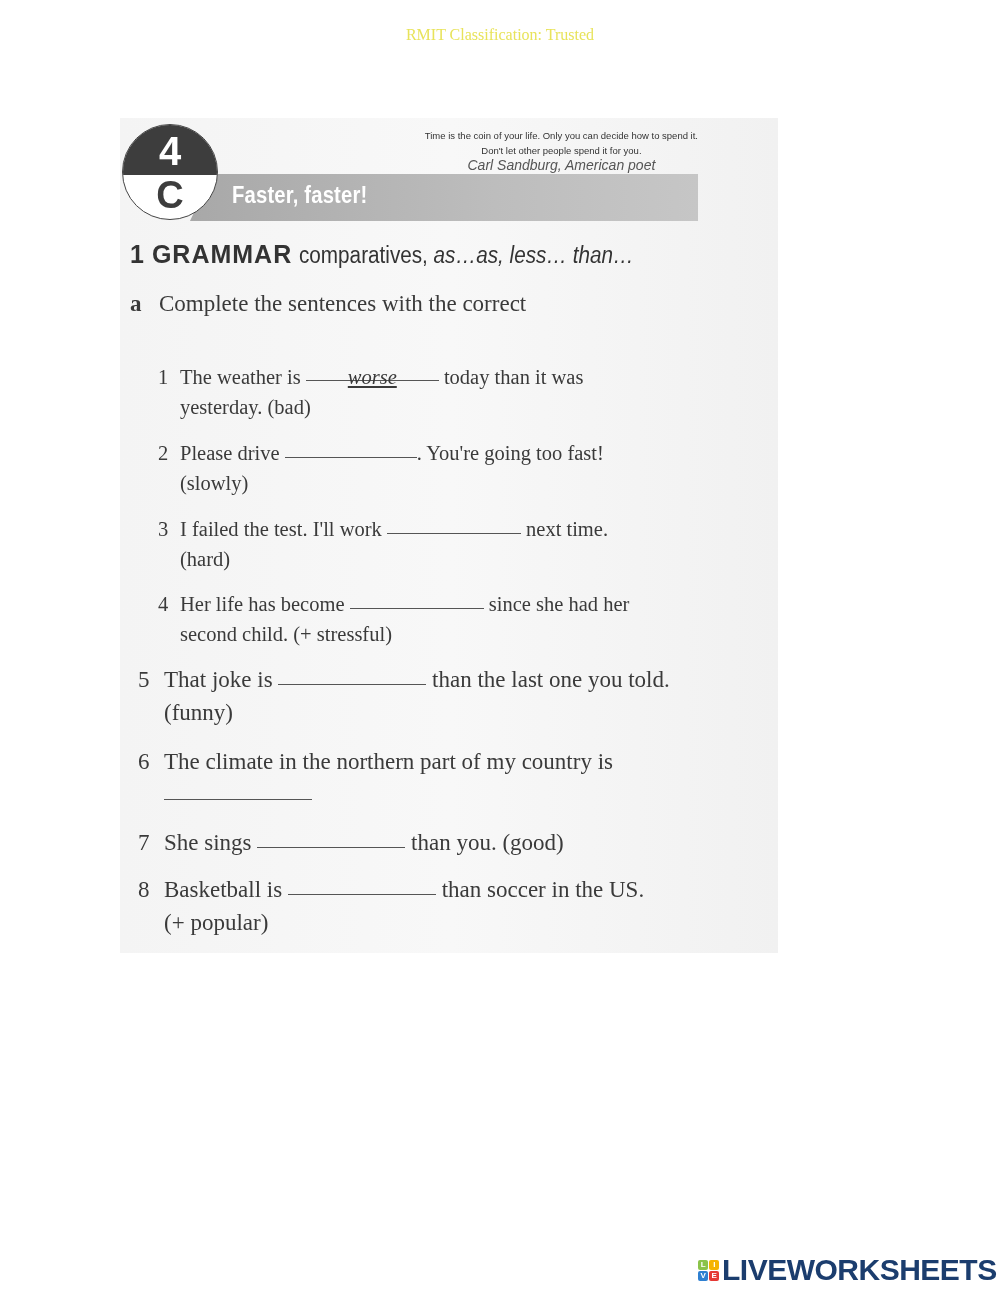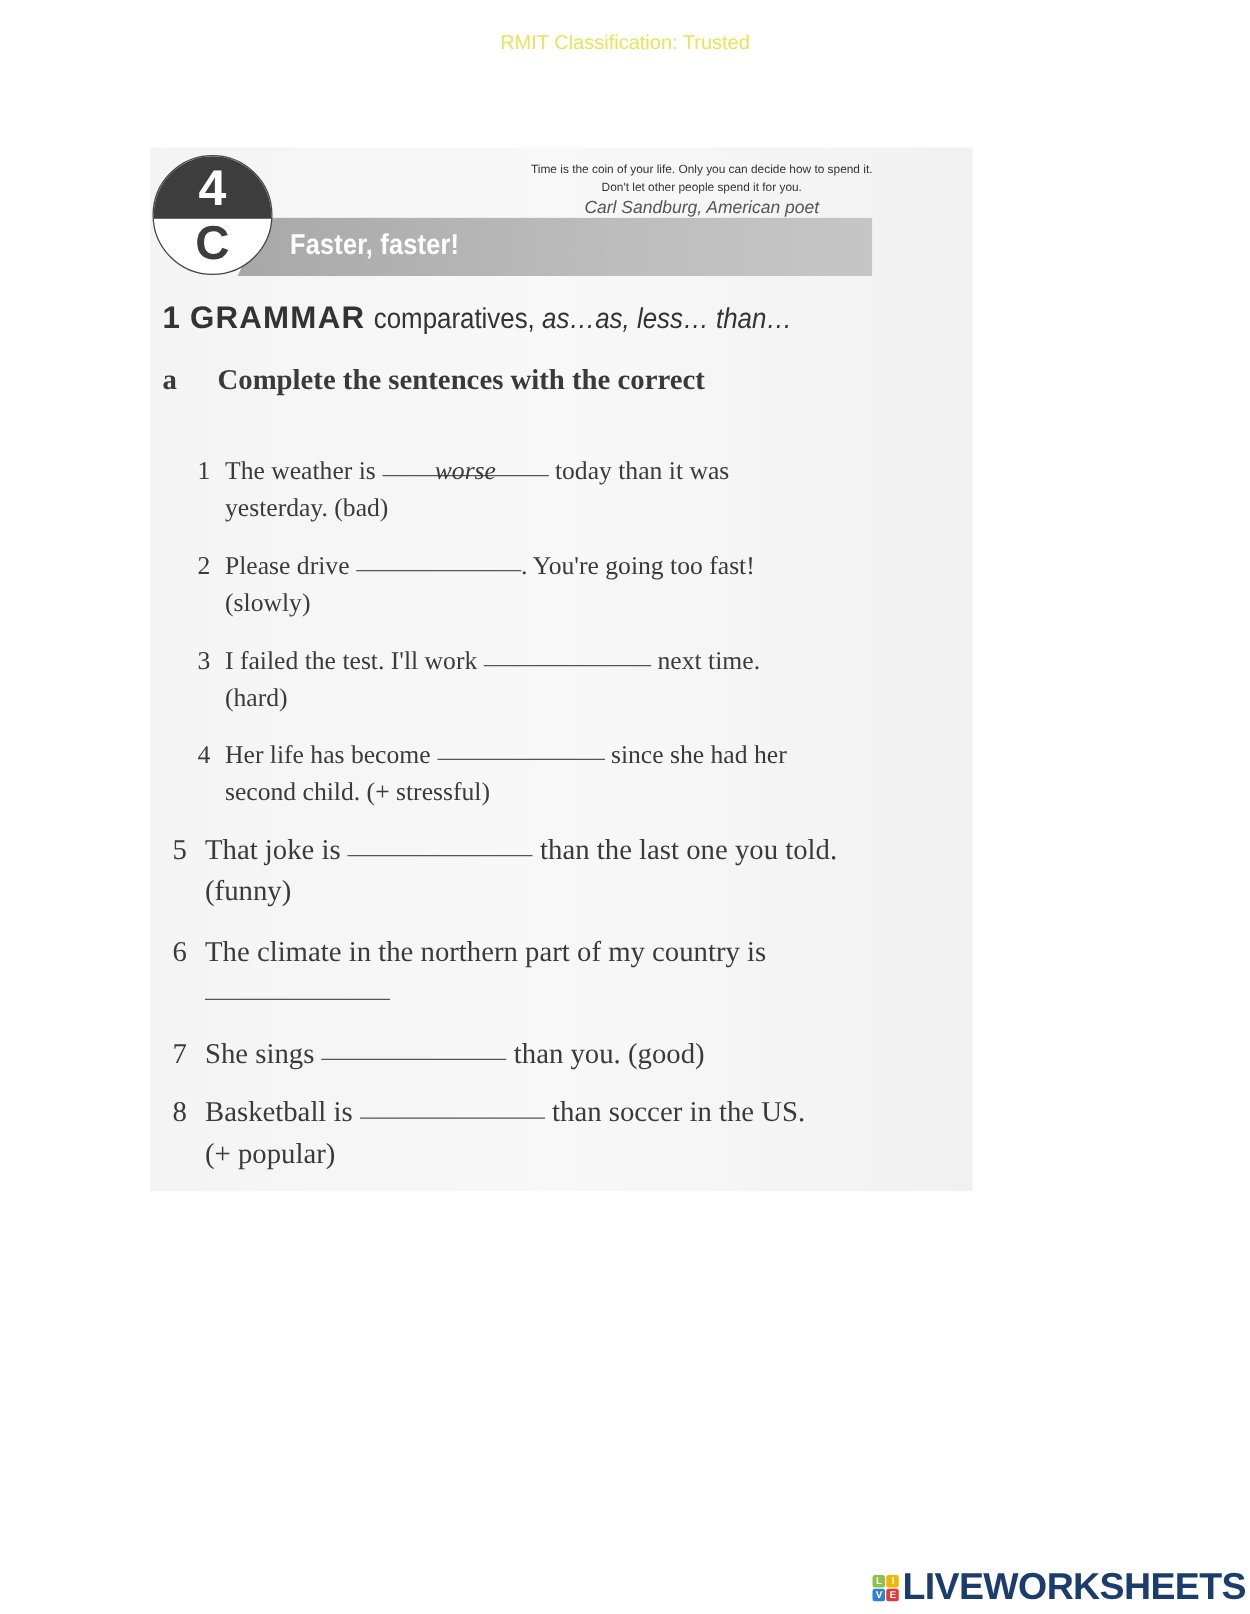--- a/index.html
+++ b/index.html
@@ -4,7 +4,7 @@
 <style>
   html, body { margin:0; padding:0; }
   body { width:1000px; height:1291px; background:#ffffff; position:relative; overflow:hidden; font-family:"Liberation Serif", serif; color:#3a3a3a; }
-  .classification { position:absolute; top:26px; left:0; width:1000px; text-align:center; font-family:Liberation Sans, sans-serif; font-size:16px; color:#e8e35a; }
+  .classification { position:absolute; top:26px; left:0; width:1000px; text-align:center; font-family:Liberation Serif, serif; font-size:16px; color:#e8e35a; }
   .scan { position:absolute; left:120px; top:118px; width:658px; height:835px; background:linear-gradient(90deg,#f4f4f4 0%, #f8f8f8 50%, #f1f1f1 100%); }
   .quote { position:absolute; right:80px; top:10px; text-align:center; font-family:"Liberation Sans", sans-serif; font-size:9.5px; line-height:15px; color:#333; }
   .quote .author { font-style:italic; color:#555; font-size:14px; }

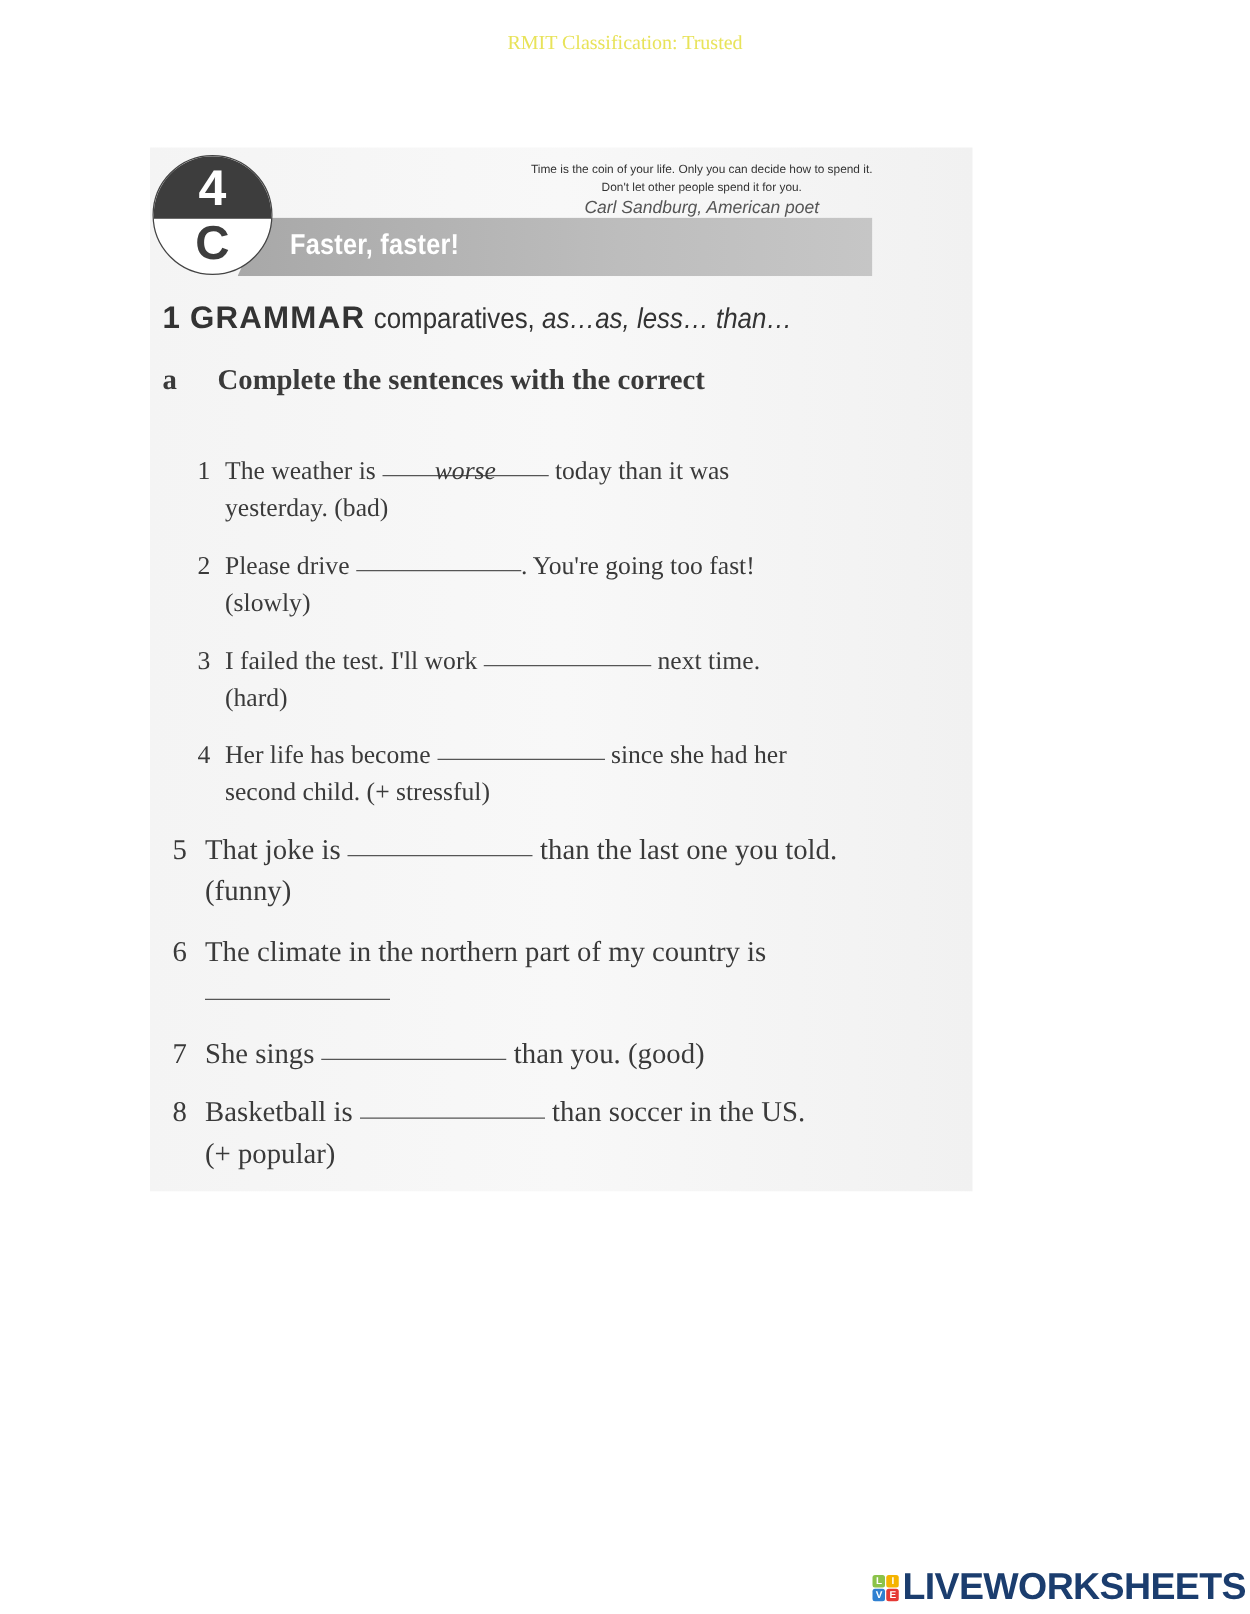--- a/index.html
+++ b/index.html
@@ -21,7 +21,7 @@
   .heading i { font-style:italic; }
   .instr { position:absolute; left:10px; top:170px; font-size:23px; line-height:31px; color:#3a3a3a; }
   .instr .letter { font-weight:bold; position:absolute; left:0; }
-  .instr .txt { margin-left:44px; display:block;font-weight:bold; }
+  .instr .txt { margin-left:29px; display:block; }
   .item { position:absolute; font-size:20.5px; line-height:30px; color:#3a3a3a; }
   .item .n { position:absolute; left:0; }
   .item .body { display:block; margin-left:22px; }

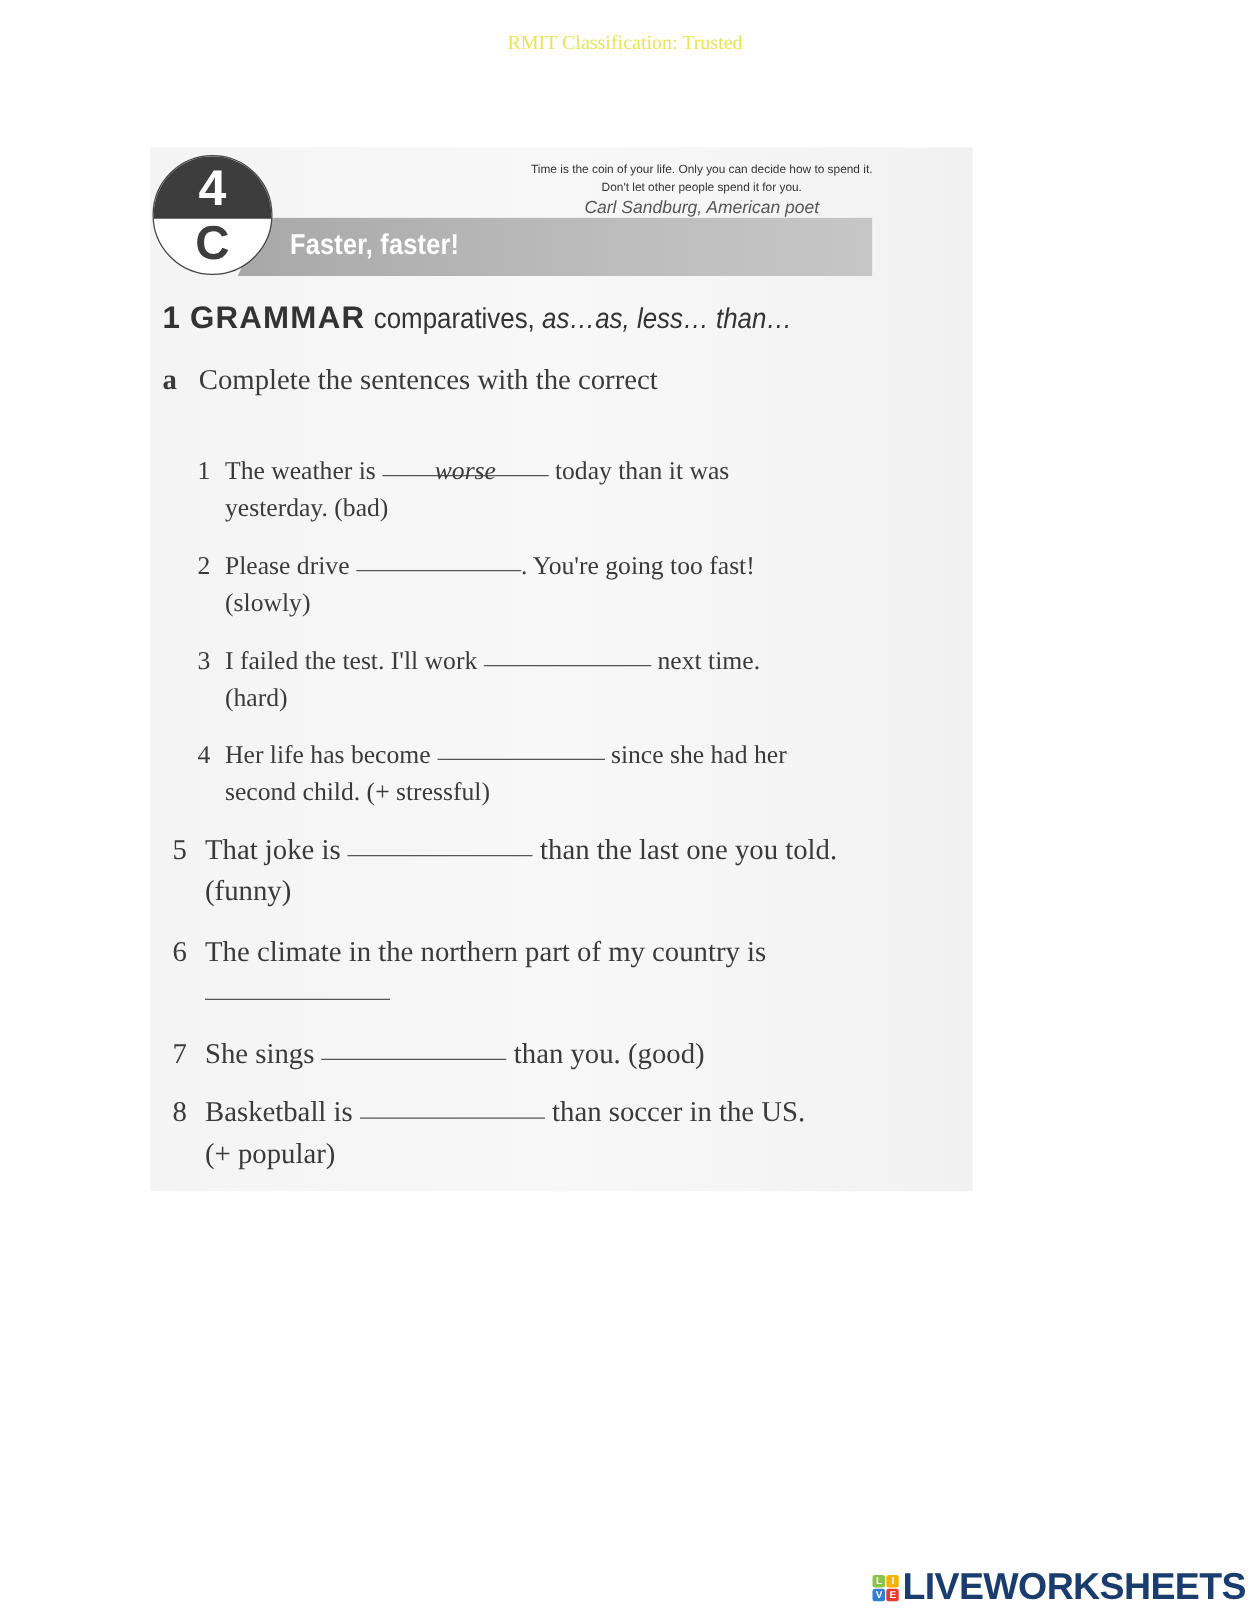--- a/index.html
+++ b/index.html
@@ -28,7 +28,7 @@
   .item.big { font-size:23px; line-height:33px; }
   .item.big .body { margin-left:26px; }
   .blank { display:inline-block; border-bottom:1px solid #555; height:20px; vertical-align:baseline; text-align:center; font-style:italic; position:relative; top:-2px; }
-  .blank span { position:relative; top:2px; }
+  .blank span { position:relative; top:2px;text-decoration:underline; }
   .logo { position:absolute; left:698px; top:1253px; display:flex; align-items:center; font-family:"Liberation Sans", sans-serif; font-weight:bold; font-size:30px; color:#1b3d6e; letter-spacing:-0.5px; }
   .logo-grid { display:grid; grid-template-columns:10px 10px; grid-template-rows:10px 10px; gap:1px; margin-right:3px; }
   .logo-grid div { font-size:8px; color:#fff; text-align:center; line-height:10px; border-radius:2px; }

